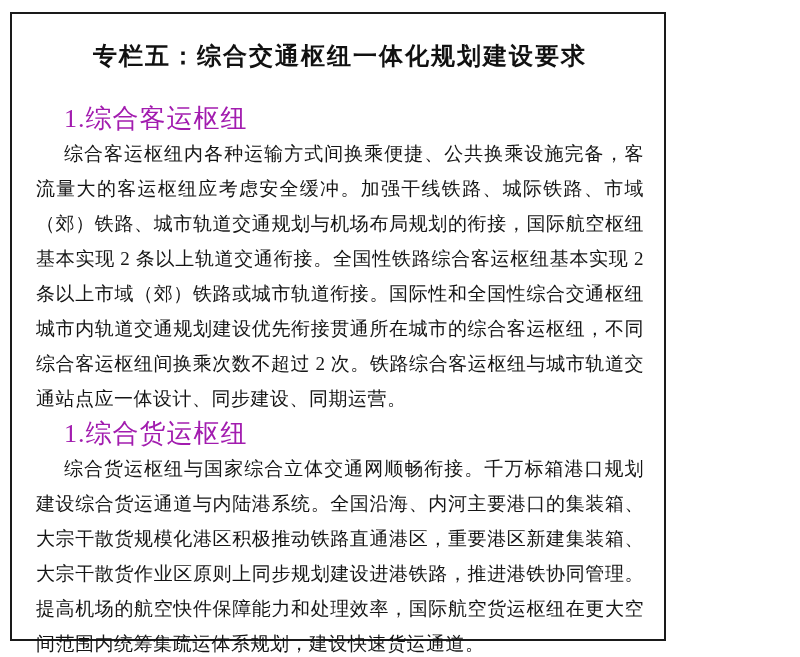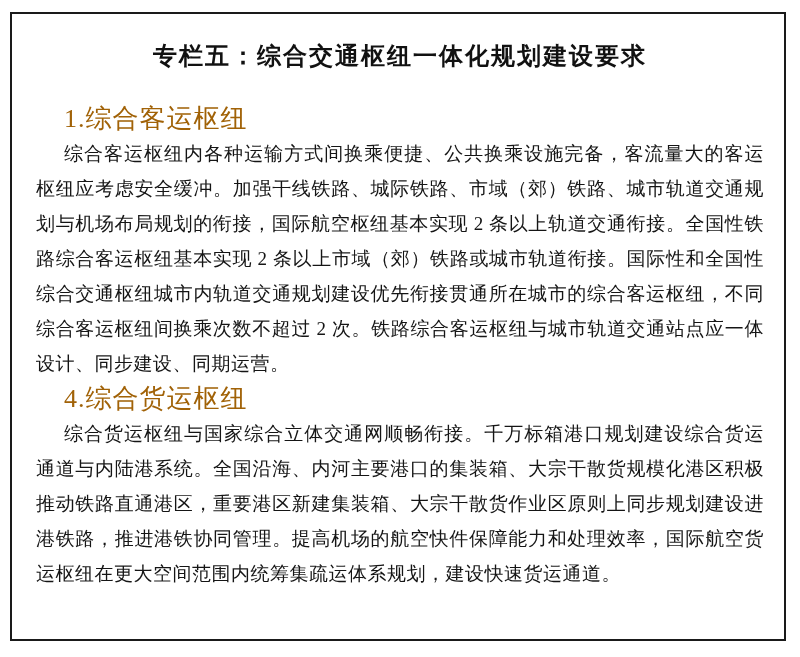--- a/index.html
+++ b/index.html
@@ -20,7 +20,7 @@
     position: absolute;
     left: 10px;
     top: 12px;
-    width: 776px;
+    width: 656px;
     height: 629px;
     border: 2px solid #1a1a1a;
     background: #ffffff;

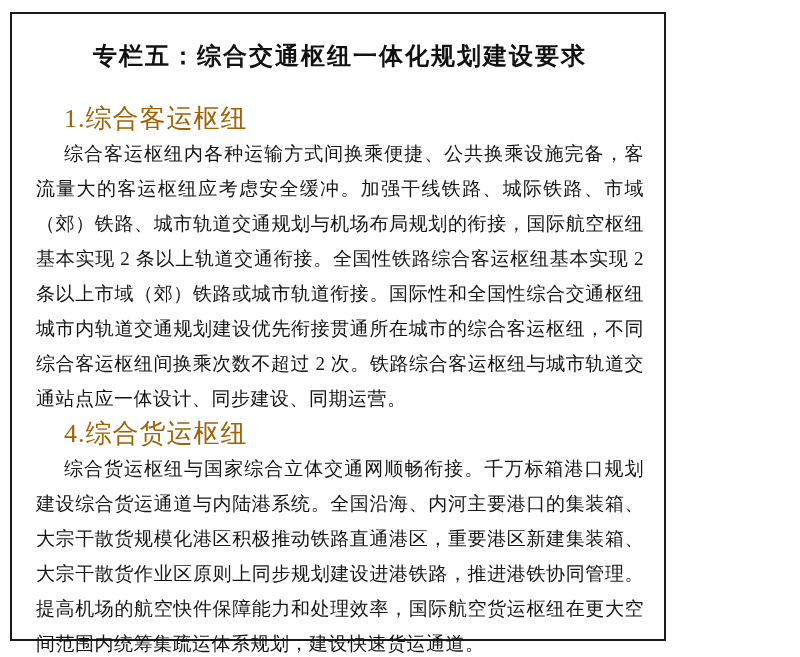--- a/index.html
+++ b/index.html
@@ -39,7 +39,7 @@
   .section-heading {
     font-size: 26px;
     line-height: 35px;
-    color: #a16207;
+    color: #a21caf;
     padding-left: 28px;
     letter-spacing: 1px;
   }

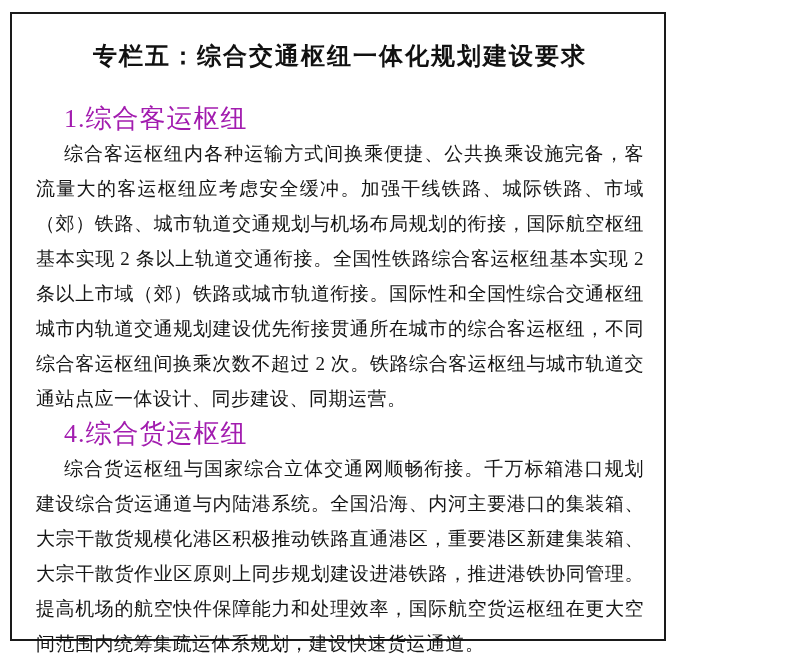--- a/index.html
+++ b/index.html
@@ -63,7 +63,7 @@
     <div class="section-heading">1.综合客运枢纽</div>
     <p class="section-body">综合客运枢纽内各种运输方式间换乘便捷、公共换乘设施完备，客流量大的客运枢纽应考虑安全缓冲。加强干线铁路、城际铁路、市域（郊）铁路、城市轨道交通规划与机场布局规划的衔接，国际航空枢纽基本实现 2 条以上轨道交通衔接。全国性铁路综合客运枢纽基本实现 2 条以上市域（郊）铁路或城市轨道衔接。国际性和全国性综合交通枢纽城市内轨道交通规划建设优先衔接贯通所在城市的综合客运枢纽，不同综合客运枢纽间换乘次数不超过 2 次。铁路综合客运枢纽与城市轨道交通站点应一体设计、同步建设、同期运营。</p>
 
-    <div class="section-heading">4.综合货运枢纽</div>
+    <div class="section-heading">1.综合货运枢纽</div>
     <p class="section-body">综合货运枢纽与国家综合立体交通网顺畅衔接。千万标箱港口规划建设综合货运通道与内陆港系统。全国沿海、内河主要港口的集装箱、大宗干散货规模化港区积极推动铁路直通港区，重要港区新建集装箱、大宗干散货作业区原则上同步规划建设进港铁路，推进港铁协同管理。提高机场的航空快件保障能力和处理效率，国际航空货运枢纽在更大空间范围内统筹集疏运体系规划，建设快速货运通道。</p>
   </div>
 </div>

